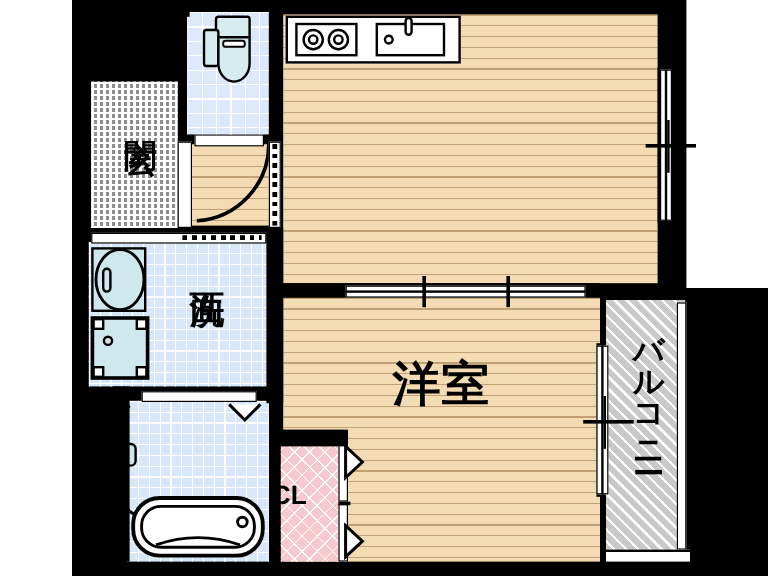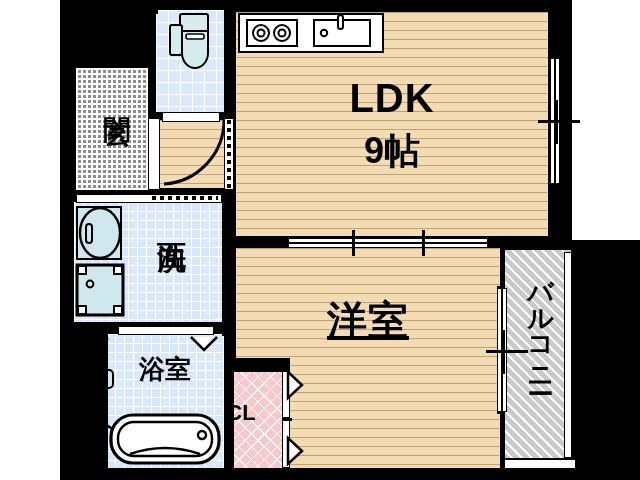--- a/index.html
+++ b/index.html
@@ -72,7 +72,6 @@
 
   <div class="ab wood" style="left:236px;top:12px;width:312px;height:224px;"></div>
 
-  <div class="lab" style="left:236px;top:78px;width:312px;font-size:40px;letter-spacing:1px;">LDK</div>
   <div class="lab" style="left:236px;top:133px;width:312px;font-size:36px;">9帖</div>
 
   <div class="ab" style="left:238px;top:13px;width:146px;height:40px;background:#ffffff;border:2px solid #000;"></div>

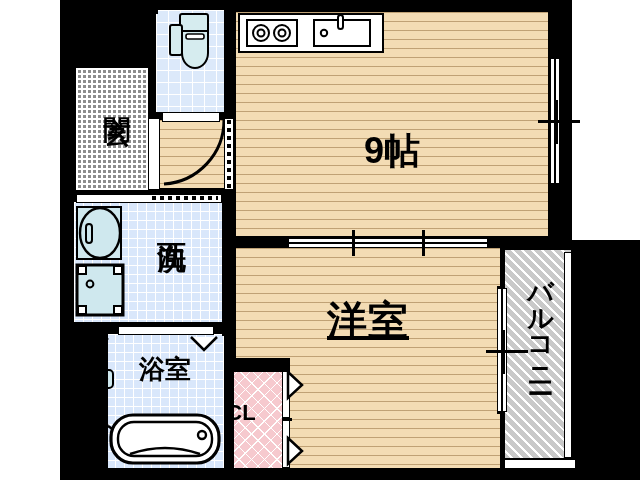--- a/index.html
+++ b/index.html
@@ -72,7 +72,6 @@
 
   <div class="ab wood" style="left:236px;top:12px;width:312px;height:224px;"></div>
 
-  <div class="lab" style="left:236px;top:133px;width:312px;font-size:36px;">9帖</div>
 
   <div class="ab" style="left:238px;top:13px;width:146px;height:40px;background:#ffffff;border:2px solid #000;"></div>
 

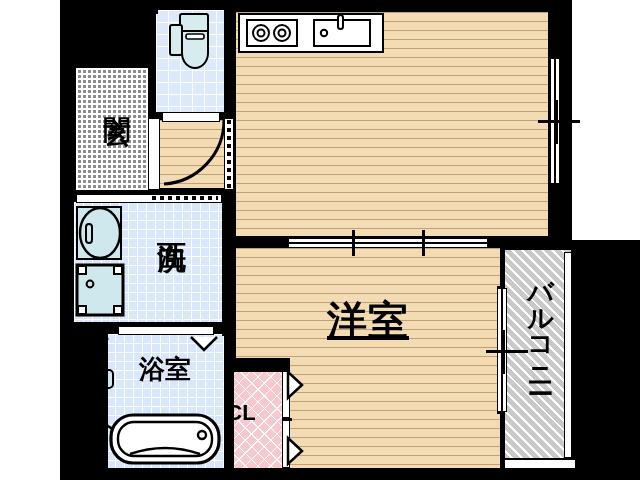--- a/index.html
+++ b/index.html
@@ -99,7 +99,7 @@
 
   <div class="ab wood" style="left:236px;top:248px;width:264px;height:220px;"></div>
 
-  <div class="lab" style="left:236px;top:300px;width:264px;font-size:40px;letter-spacing:1px;text-decoration:underline;">洋室</div>
+  <div class="lab" style="left:236px;top:300px;width:264px;font-size:40px;letter-spacing:1px;">洋室</div>
 
   <div class="ab blk" style="left:236px;top:236px;width:264px;height:12px;"></div>
   <div class="ab sash" style="left:288px;top:238px;width:200px;height:10px;"></div>

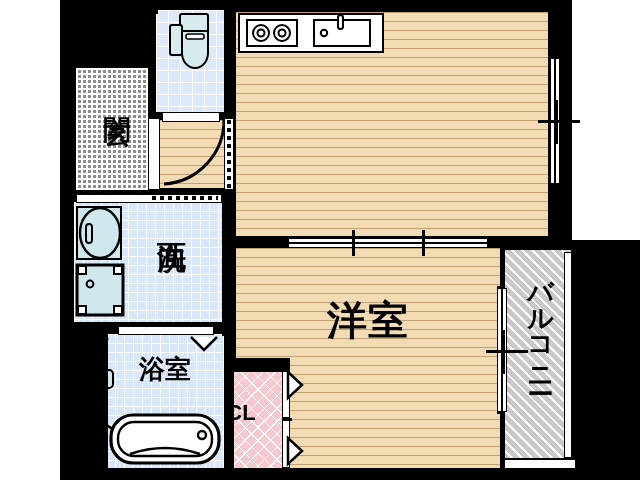--- a/index.html
+++ b/index.html
@@ -197,7 +197,6 @@
   </div>
 
   <div class="ab tile-blue-sm" style="left:106px;top:334px;width:118px;height:134px;"></div>
-  <div class="lab" style="left:106px;top:356px;width:118px;font-size:26px;">浴室</div>
 
   <div class="ab white" style="left:118px;top:326px;width:96px;height:9px;border:1px solid #000;"></div>
 

